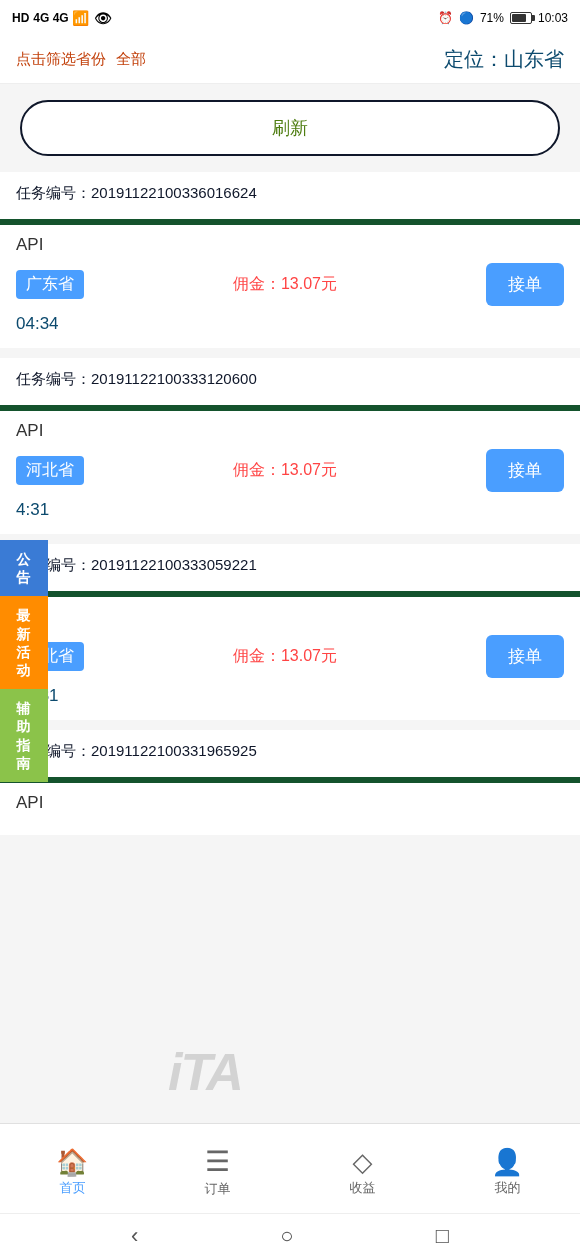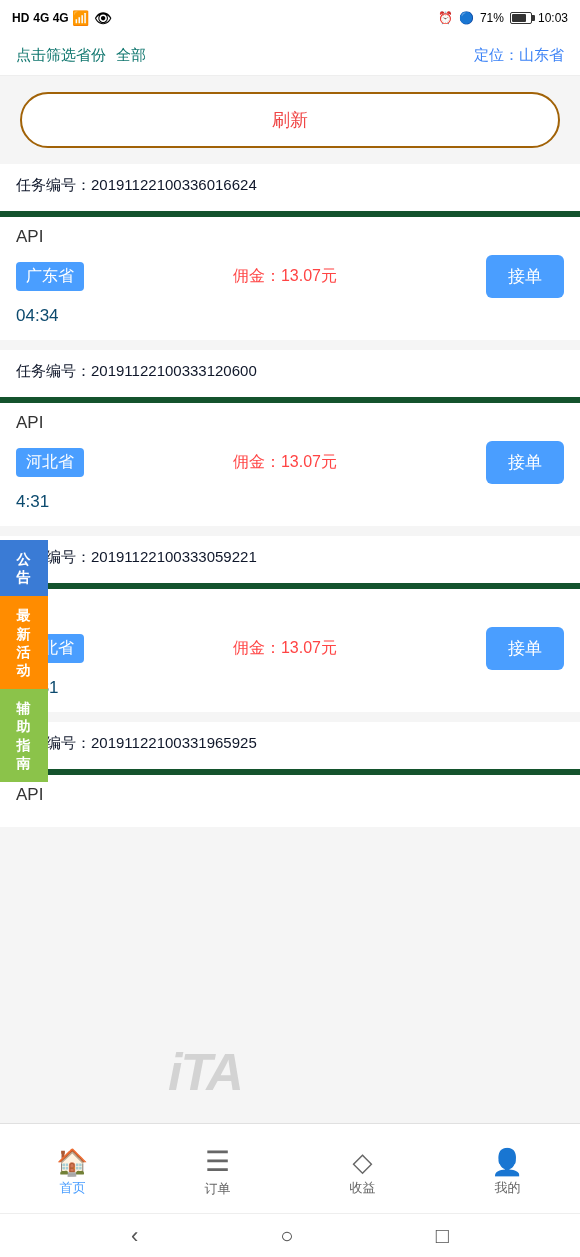--- a/index.html
+++ b/index.html
@@ -79,7 +79,7 @@
       display: flex;
       align-items: center;
       gap: 6px;
-      color: #0f766e;
+      color: #c2410c;
       font-size: 15px;
     }
     .filter-right {

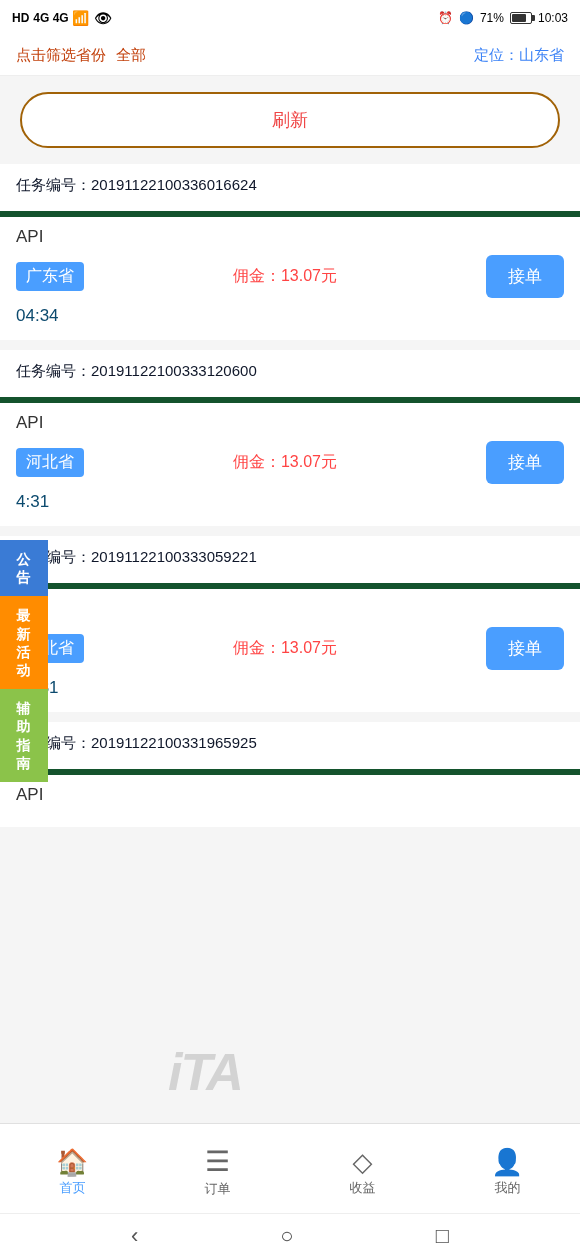--- a/index.html
+++ b/index.html
@@ -83,8 +83,8 @@
       font-size: 15px;
     }
     .filter-right {
-      color: #3b82f6;
-      font-size: 15px;
+      color: #0c4a6e;
+      font-size: 20px;
       text-align: right;
     }
 

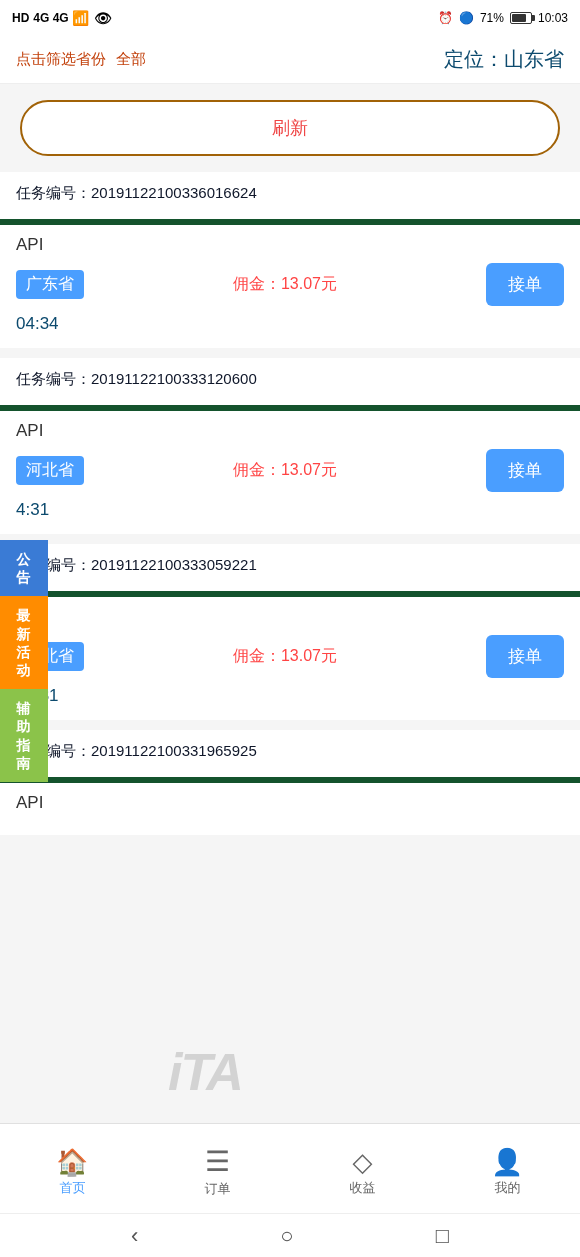--- a/index.html
+++ b/index.html
@@ -99,10 +99,10 @@
     .btn-refresh, .btn-grab {
       width: 100%;
       padding: 14px;
-      border: 2px solid #a16207;
+      border: 2px solid #0f172a;
       border-radius: 50px;
       background: #fff;
-      color: #ef4444;
+      color: #4d7c0f;
       font-size: 18px;
       text-align: center;
       cursor: pointer;

